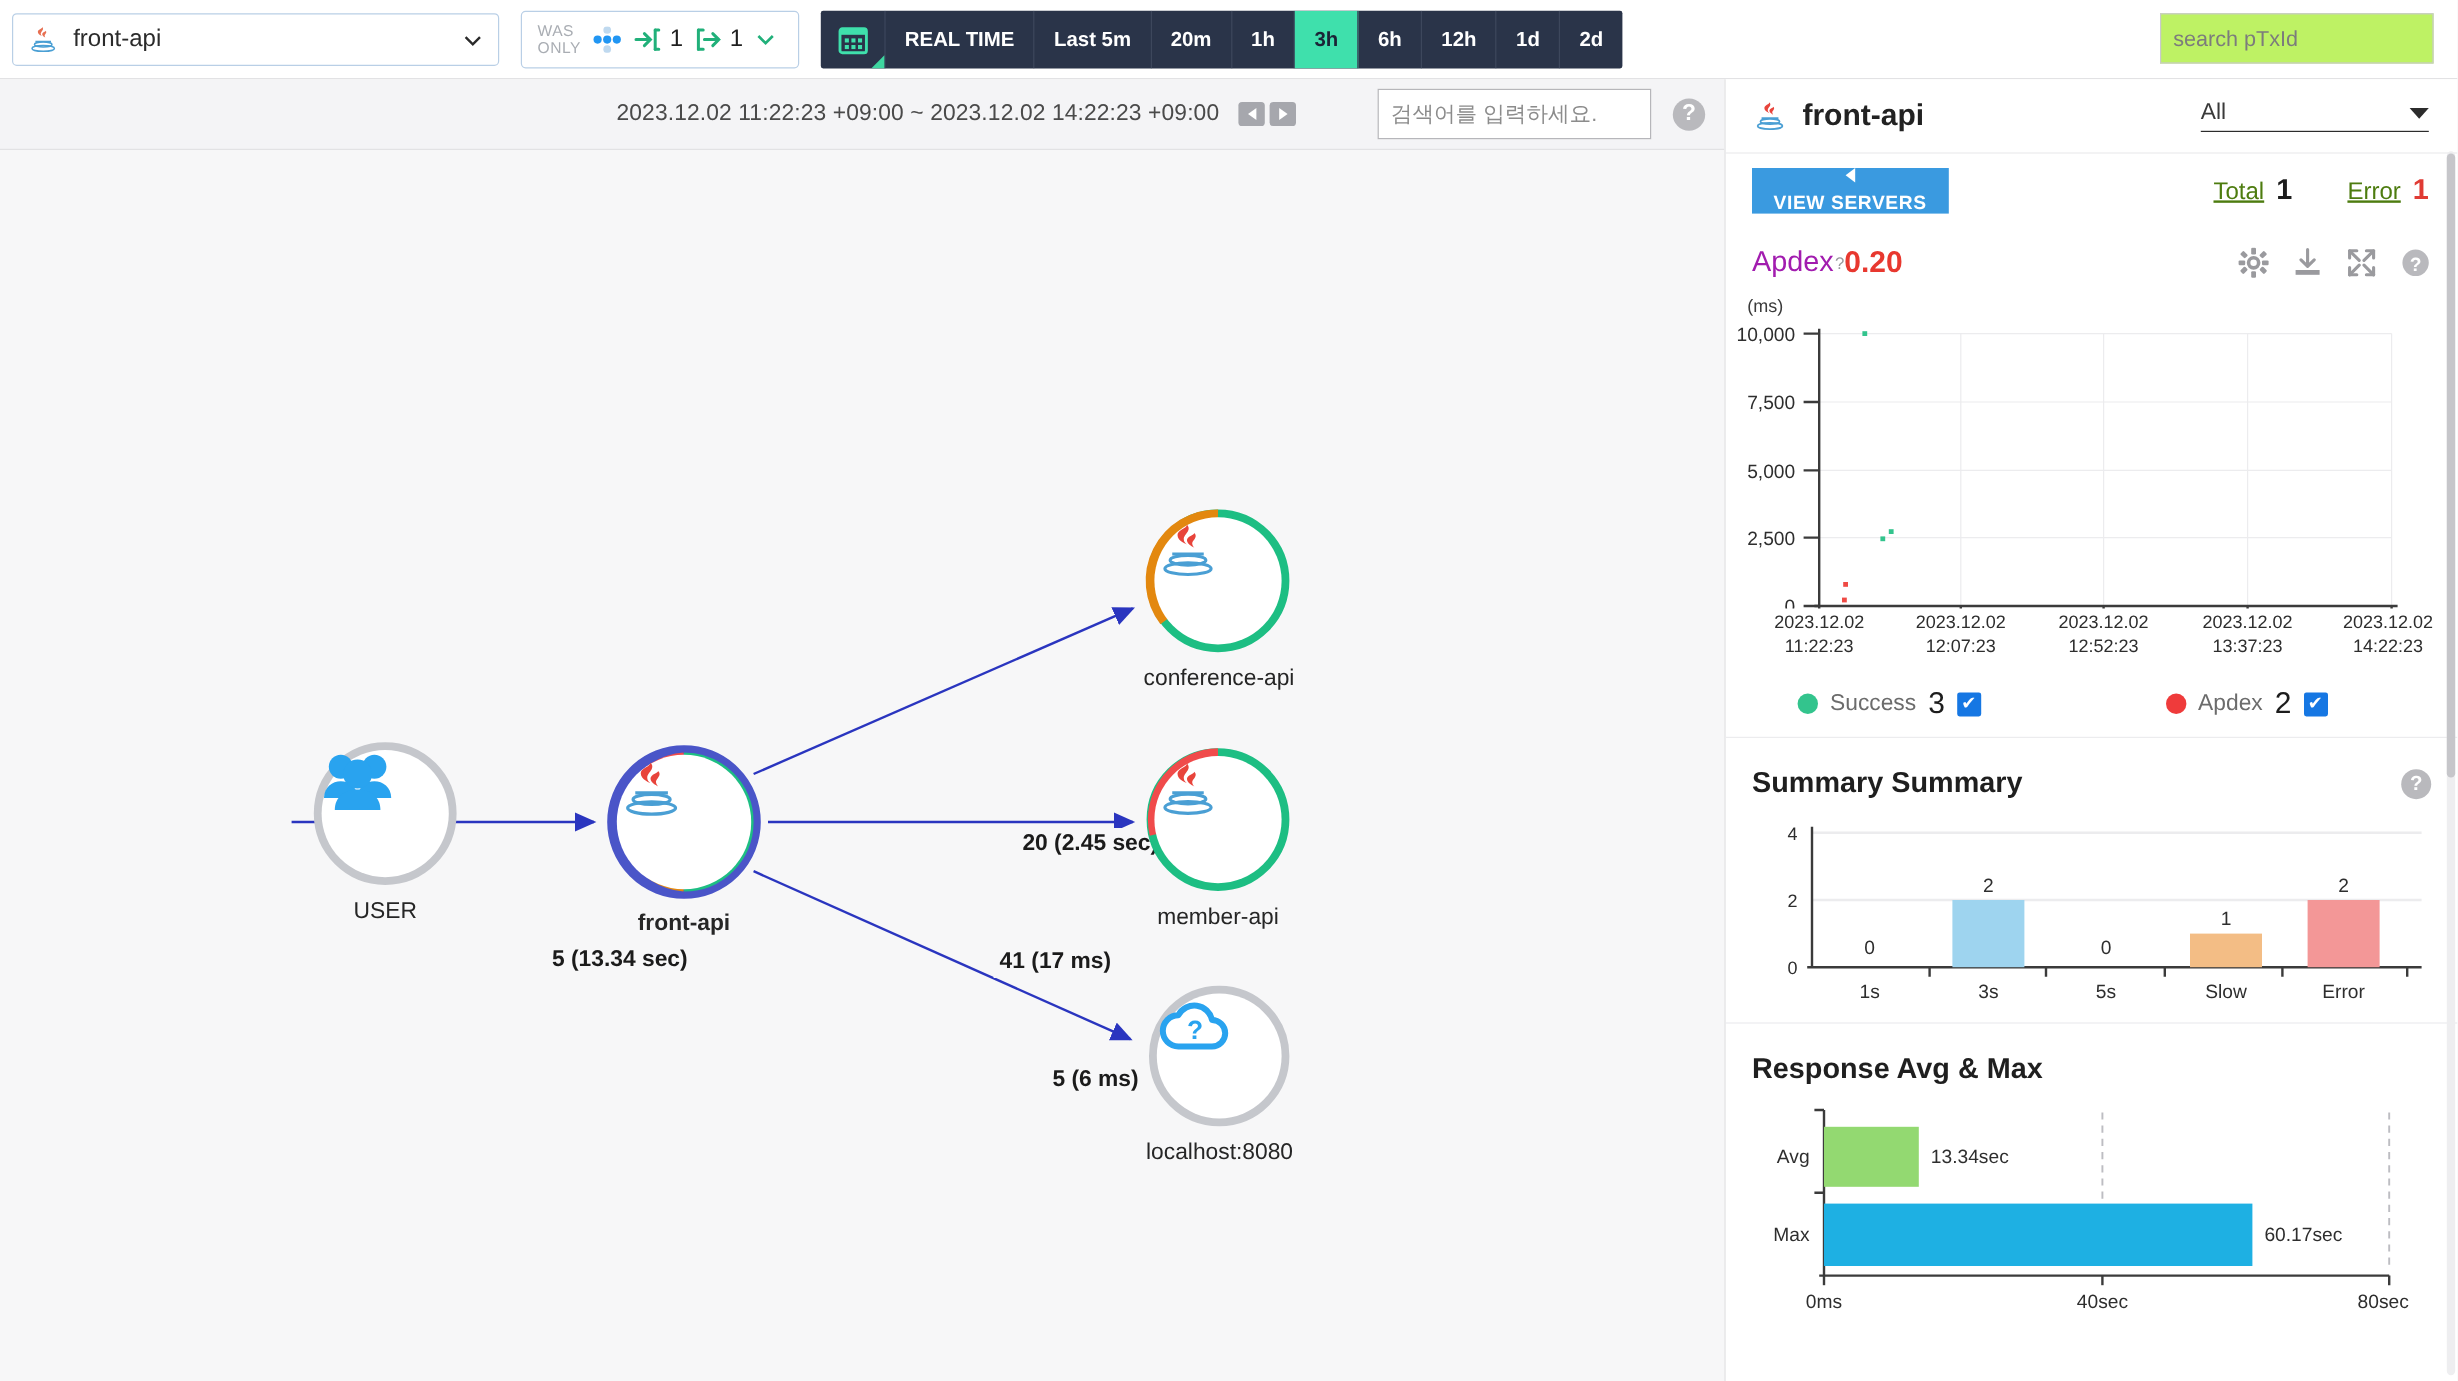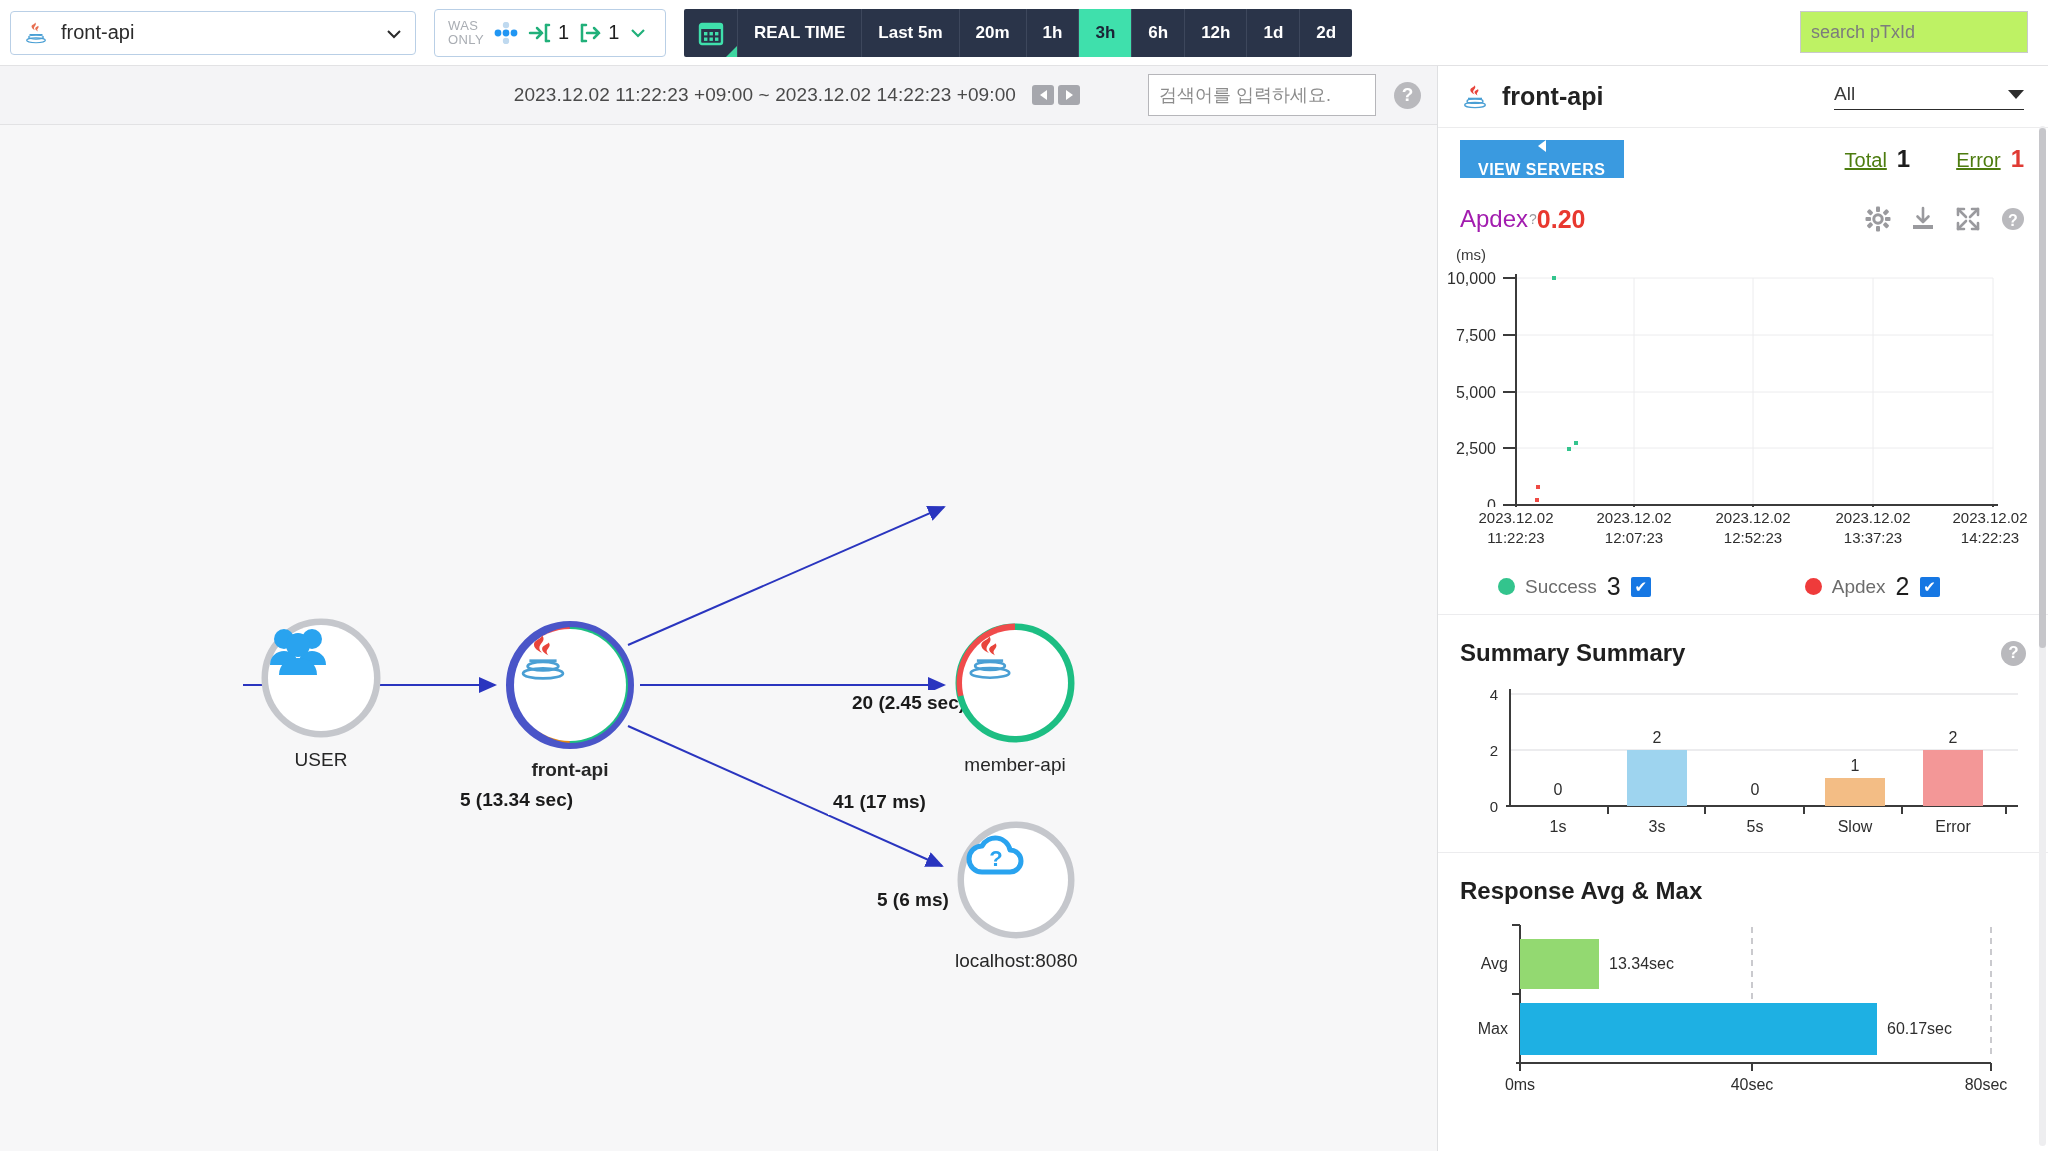--- a/index.html
+++ b/index.html
@@ -395,6 +395,24 @@
       <div class="node-label bold">front-api</div>
     </div>
 
+    <div class="node" style="left:953px; top:297px;">
+      <div class="ring-wrap" style="width:124px;height:124px;">
+        <svg width="124" height="124" viewBox="0 0 124 124">
+          <circle cx="62" cy="62" r="55" fill="#fff" stroke="#1dbe83" stroke-width="9"></circle>
+          <path d="M62 7 A55 55 0 0 0 17.6 95.5" fill="none" stroke="#e3880f" stroke-width="9"></path>
+        </svg>
+        <div class="ring-inner">
+          <svg width="56" height="56" viewBox="0 0 64 64">
+            <path d="M31 7c5 6-3 9-3 14 0 3 3 5 3 5s-9-3-9-9c0-5 9-6 9-10z" fill="#e8443b"></path>
+            <path d="M38 15c4 4-2 7-2 10 0 2 2 4 2 4s-7-3-7-7c0-4 7-5 7-7z" fill="#e8443b"></path>
+            <ellipse cx="32" cy="41" rx="17" ry="4.6" fill="none" stroke="#4a9fd4" stroke-width="3"></ellipse>
+            <ellipse cx="32" cy="49" rx="22" ry="5.6" fill="none" stroke="#4a9fd4" stroke-width="3"></ellipse>
+            <path d="M17 35h30" stroke="#4a9fd4" stroke-width="3" fill="none"></path>
+          </svg>
+        </div>
+      </div>
+      <div class="node-label">conference-api</div>
+    </div>
 
     <div class="node" style="left:953px; top:496px;">
       <div class="ring-wrap" style="width:124px;height:124px;">

